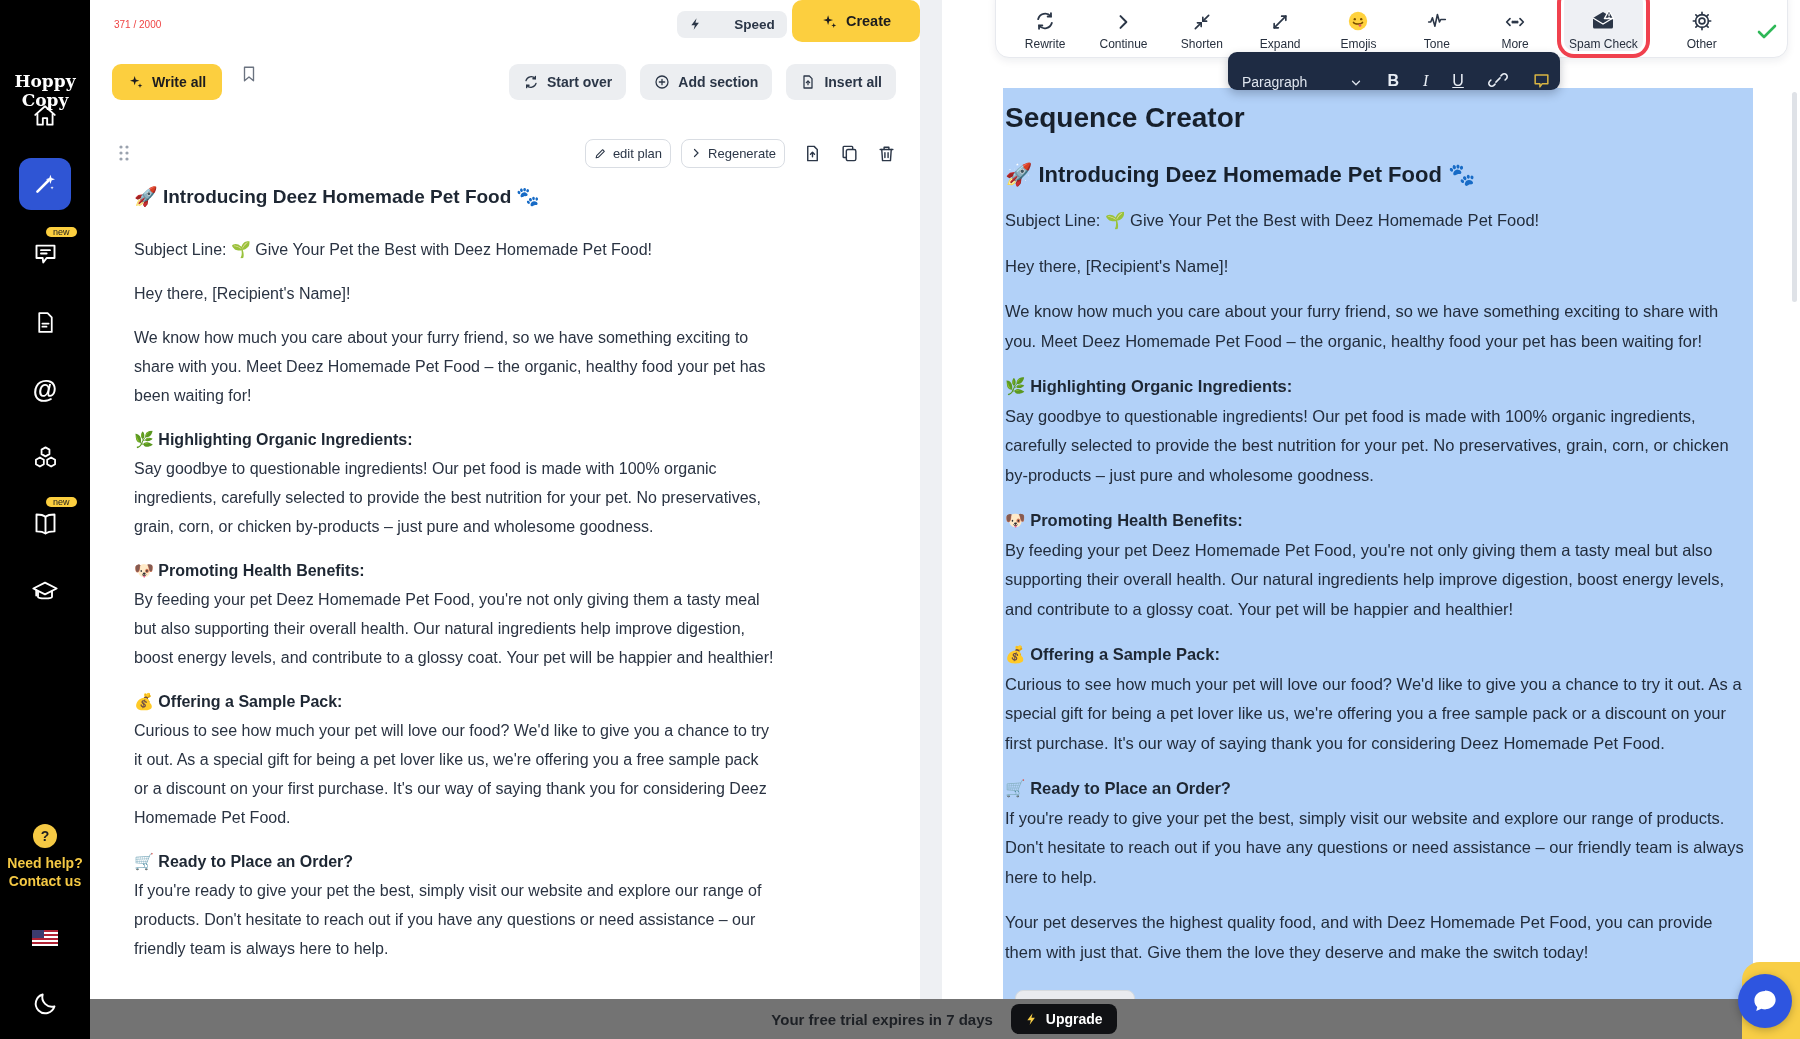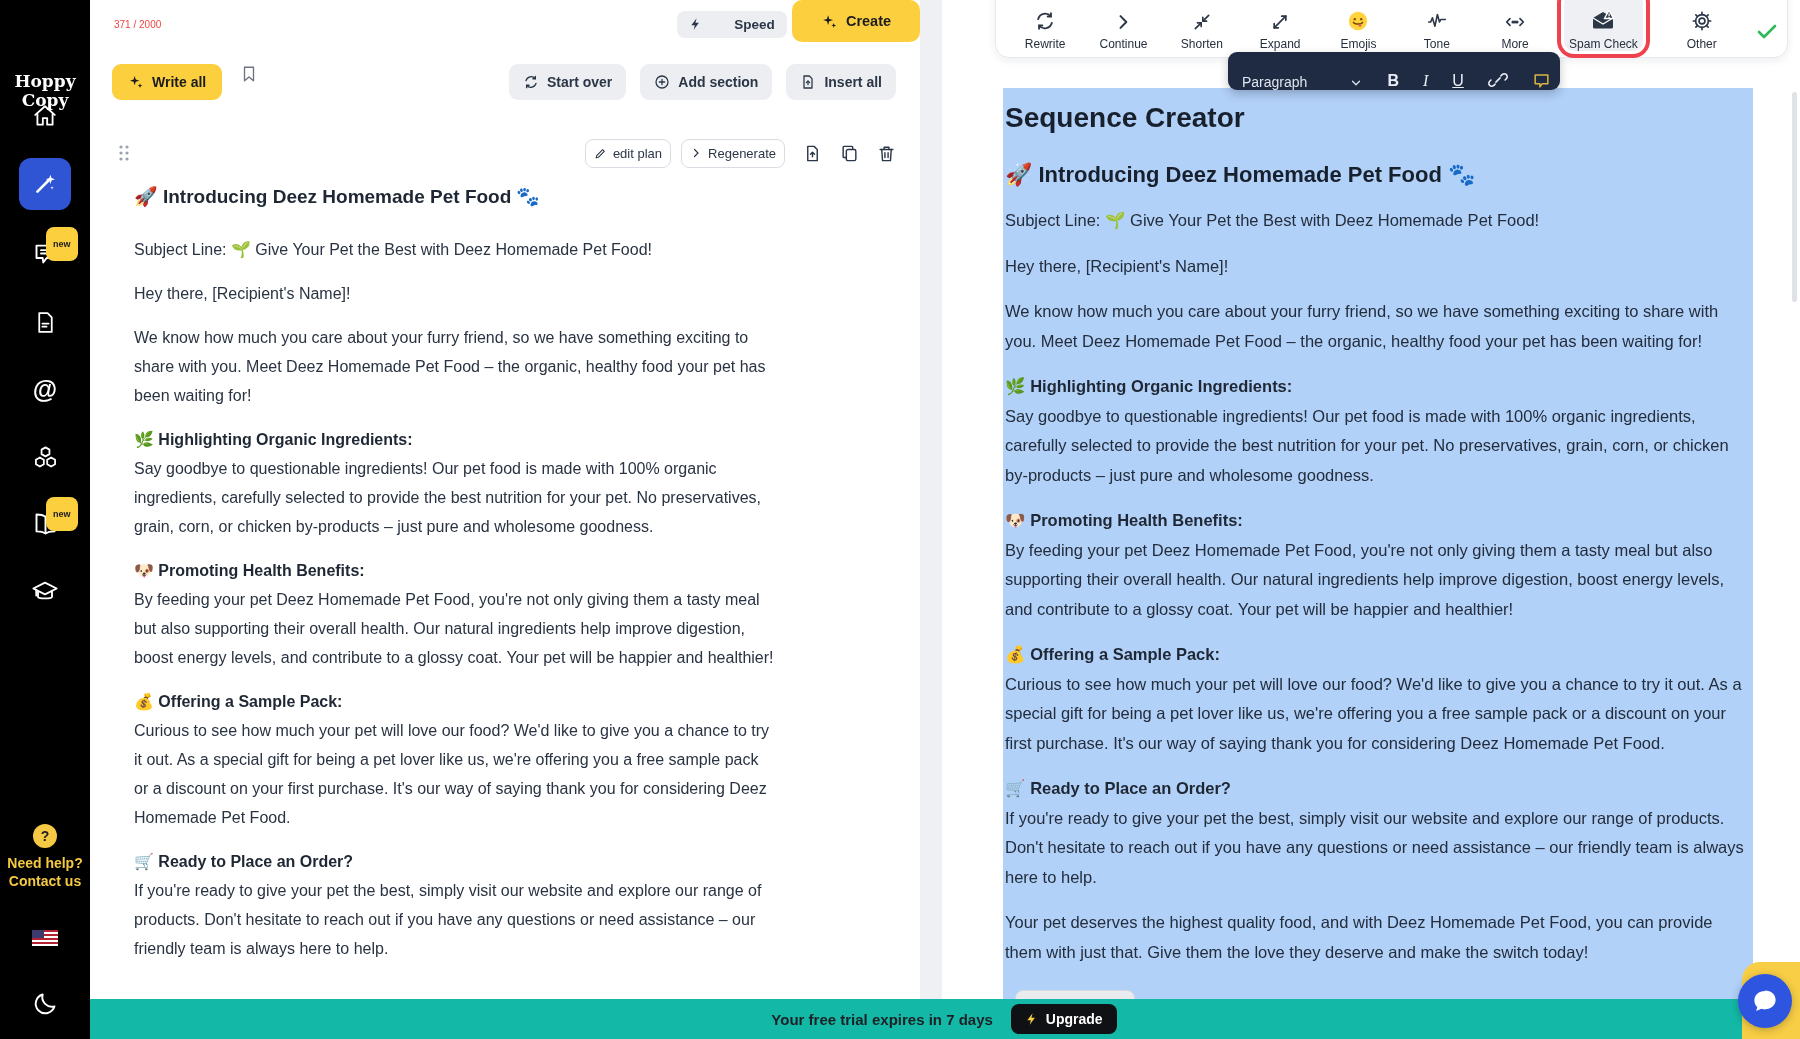--- a/index.html
+++ b/index.html
@@ -14,8 +14,8 @@
   .navitem { position:absolute; left:0; width:90px; display:flex; justify-content:center; cursor:pointer; }
   .nav-active-box { position:absolute; left:19px; top:158px; width:52px; height:52px; background:#2f55d4; border-radius:12px;
                     display:flex; align-items:center; justify-content:center; cursor:pointer; }
-  .new-badge { position:absolute; background:#fccf3f; color:#1c1c1f; font-size:9px; font-weight:bold;
-               padding:12px 7px; border-radius:8px; z-index:2; }
+  .new-badge { position:absolute; background:#fccf3f; color:#1c1c1f; font-size:9px; font-weight:normal;
+               padding:0 7px; border-radius:8px; z-index:2; }
   .at-glyph { color:#fff; font-size:25px; font-weight:bold; line-height:26px; }
   .help-block { position:absolute; top:824px; left:0; width:90px; text-align:center; color:#f5c944; font-weight:bold; font-size:14px; line-height:18px; cursor:pointer; }
   .help-q { width:24px; height:24px; background:#f5c944; border-radius:50%; color:#1c1c1f; font-size:14px; font-weight:bold;

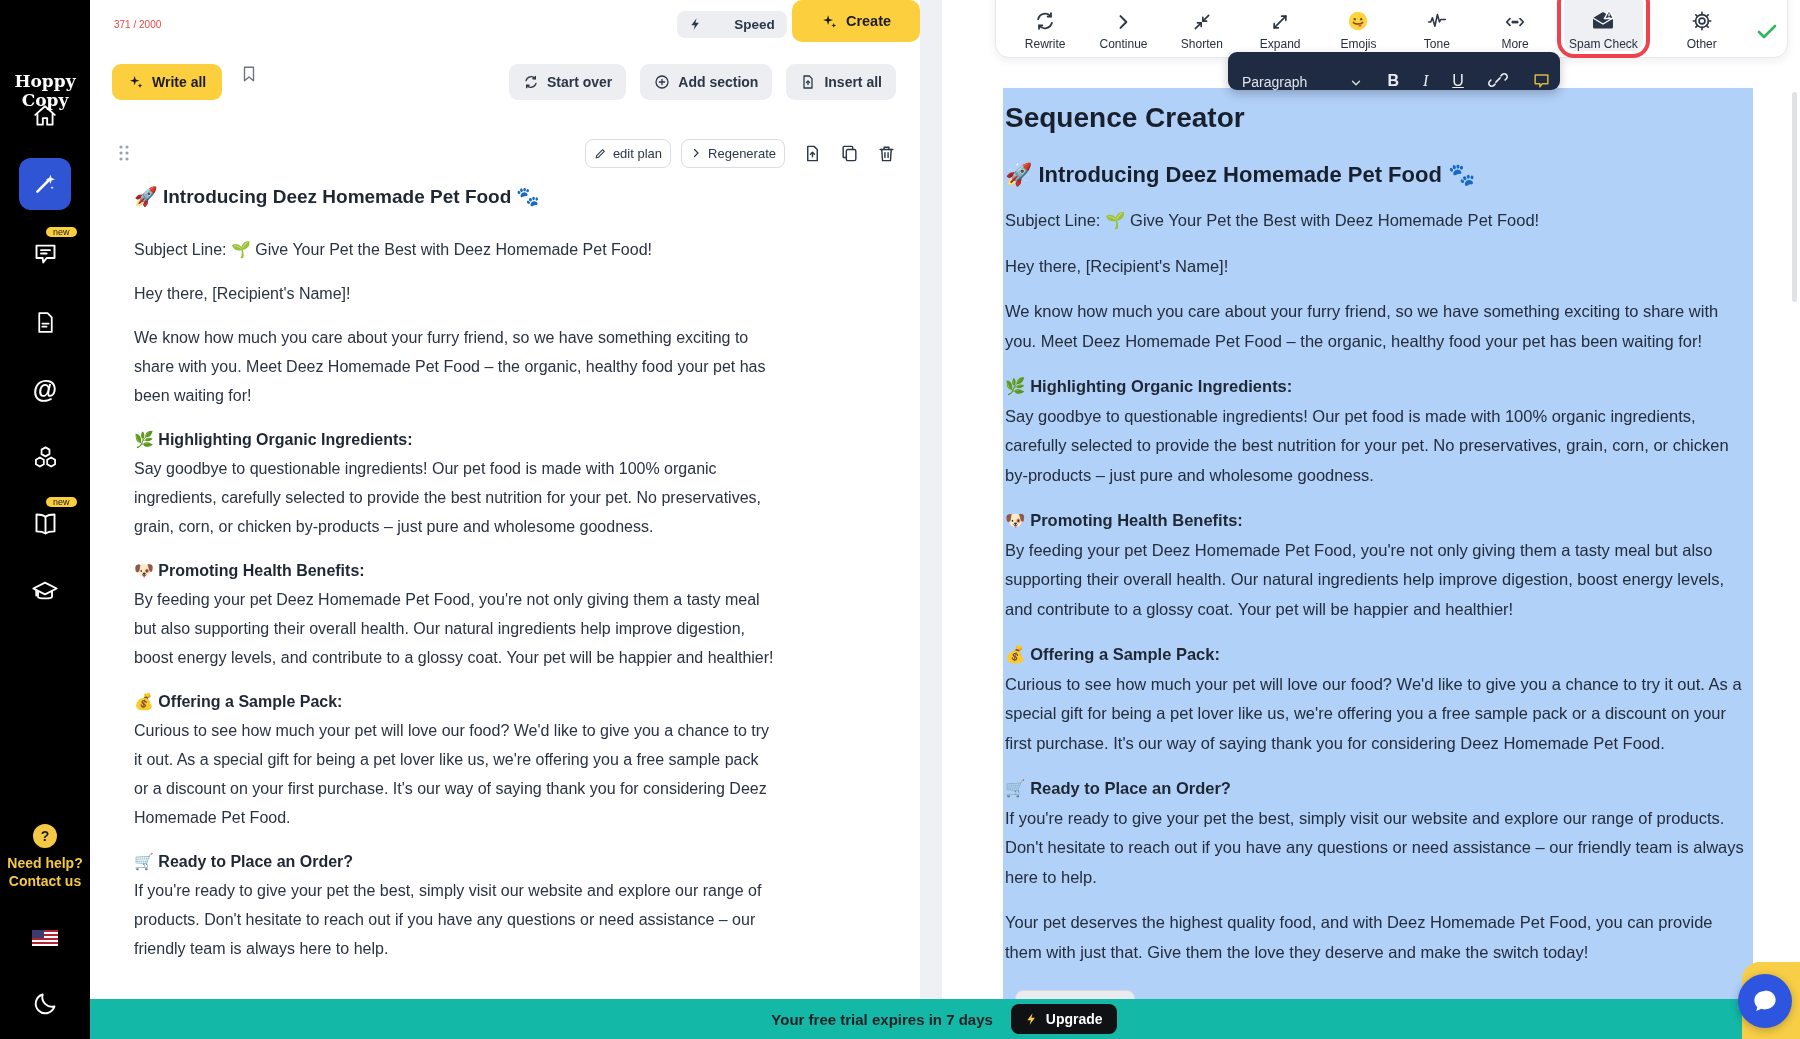--- a/index.html
+++ b/index.html
@@ -75,7 +75,7 @@
   .scroll-thumb { position:absolute; right:3px; top:92px; width:5px; height:210px; background:#dfe2e7; border-radius:3px; cursor:pointer; }
 
   
-  .banner { position:absolute; left:88px; right:0; bottom:0; height:40px; background:#14b8a6; z-index:20;
+  .banner { position:absolute; left:88px; right:0; bottom:0; height:40px; background:#737373; z-index:20;
             display:flex; align-items:center; justify-content:center; gap:18px; }
   .banner-text { font-size:15px; font-weight:bold; color:#1d2025; }
   .btn-upgrade { background:#101114; color:#fff; border:none; border-radius:8px; height:30px; padding:0 14px;

